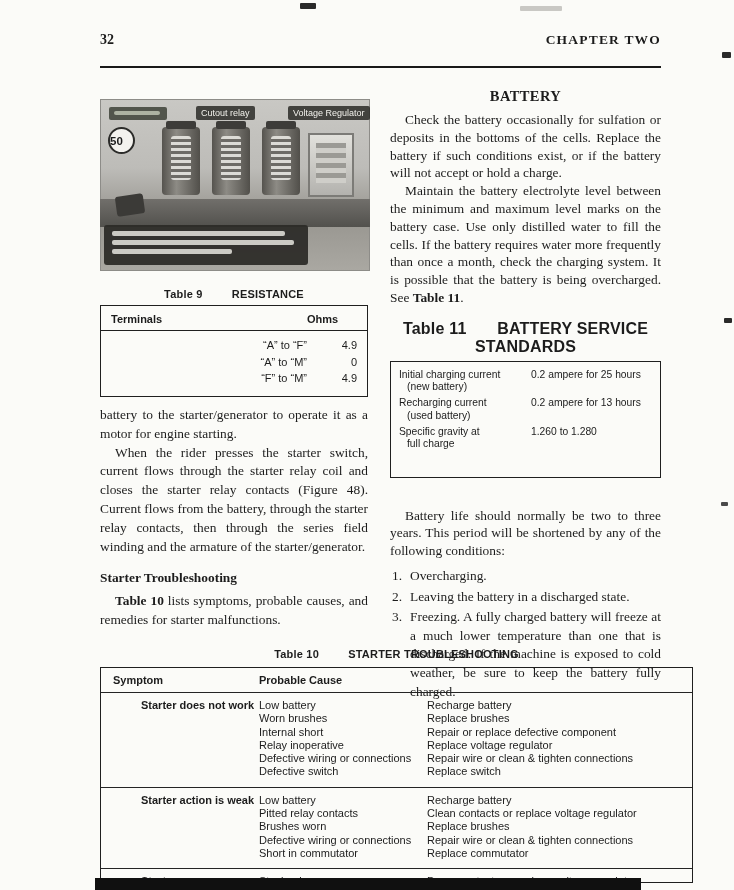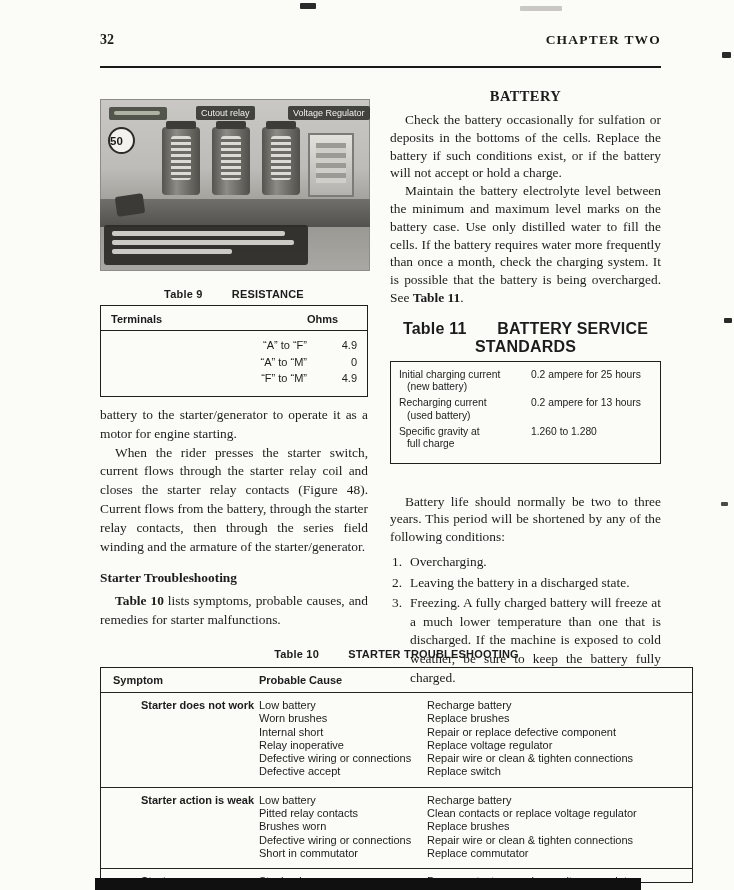--- a/index.html
+++ b/index.html
@@ -80,7 +80,7 @@
   .col-right .body { line-height:17.8px; }
   .col-right .p1 { margin-top:6px; }
   .t11cap { margin-top:13px; font-size:16px; }
-  .box11 { margin-top:5px; border:1.5px solid #1f1f1f; padding:7px 8px 8px;
+  .box11 { margin-top:5px; border:1.5px solid #1f1f1f; padding:7px 8px 22px;
     font-family:"Liberation Sans", sans-serif; font-size:10.3px; }
   .t11-row { display:grid; grid-template-columns:132px 1fr; margin-bottom:4px; line-height:12.3px; }
   .t11-row .sub { padding-left:8px; }

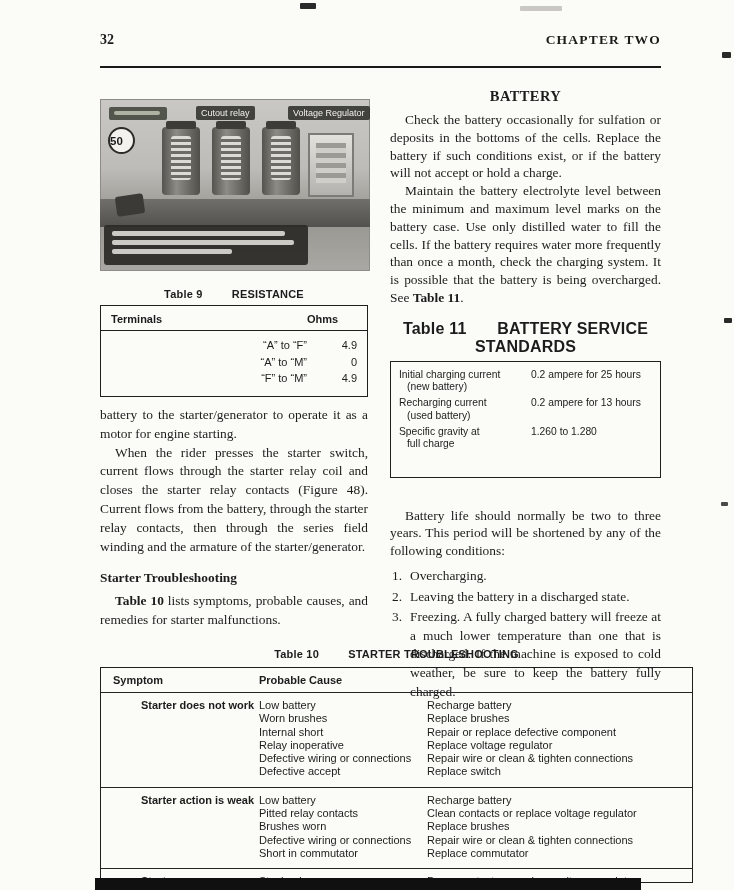--- a/index.html
+++ b/index.html
@@ -241,7 +241,7 @@
           <div>Internal short</div>
           <div>Relay inoperative</div>
           <div>Defective wiring or connections</div>
-          <div>Defective accept</div>
+          <div>Defective switch</div>
         </div>
         <div>
           <div>Recharge battery</div>

